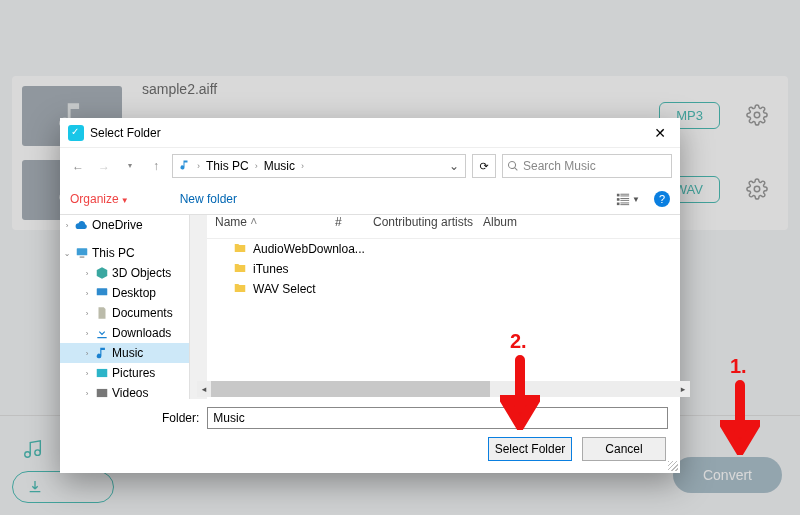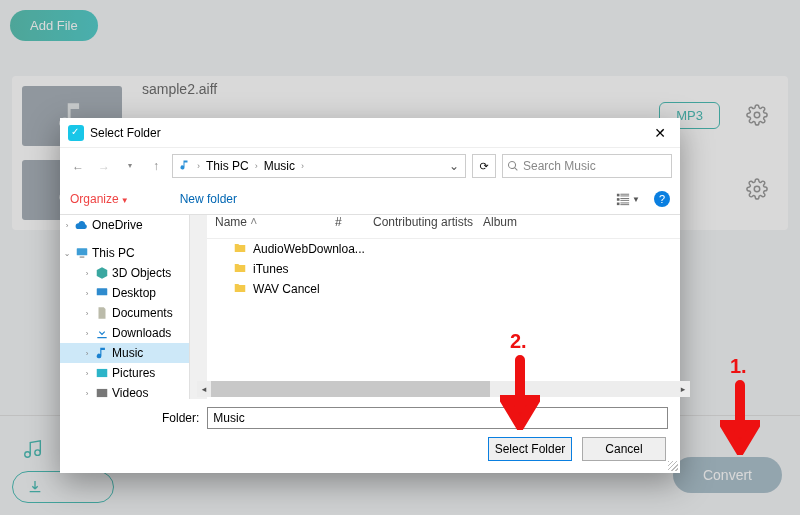--- a/index.html
+++ b/index.html
@@ -131,7 +131,6 @@
 <body>
 
 <div class="app">
-  <button class="add-file-btn">Add File</button>
 
   <div class="file-row first">
     <div class="thumb">

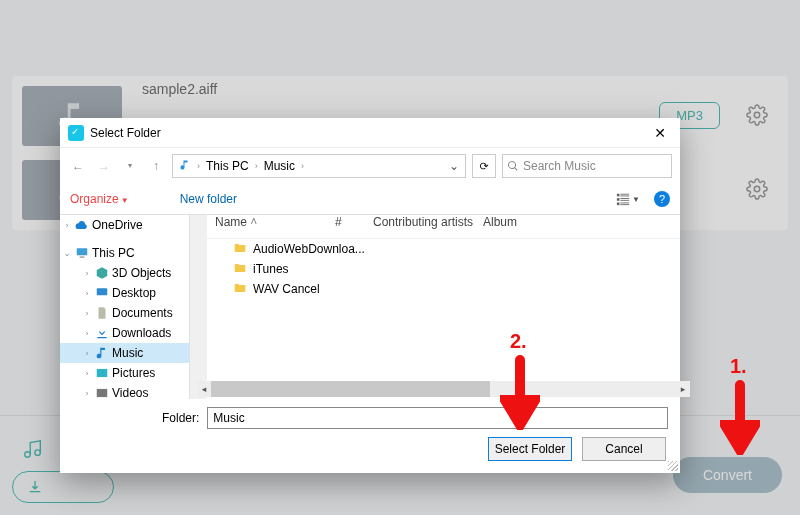--- a/index.html
+++ b/index.html
@@ -157,6 +157,7 @@
           <path fill="currentColor" d="M9 3v10.55A4 4 0 1 0 11 17V7h6V3H9z"></path>
         </svg>
     </div>
+    <button class="format-pill">WAV</button>
     <div class="gear">
       <svg viewBox="0 0 24 24" stroke-width="1.6">
           <circle cx="12" cy="12" r="3"></circle>

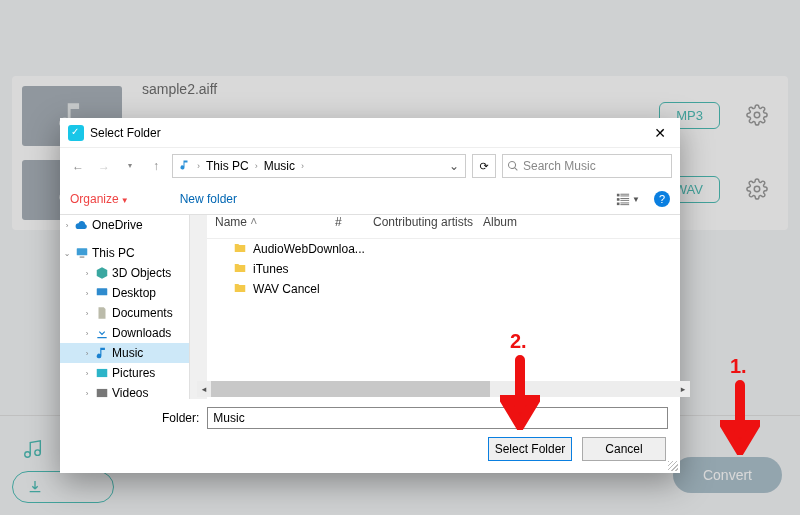--- a/index.html
+++ b/index.html
@@ -351,7 +351,7 @@
           <span class="folder-ic"><svg viewBox="0 0 24 24">
               <path d="M3 5h6l2 2h10v12H3z"></path>
             </svg></span>
-          <span>WAV Cancel</span>
+          <span>WAV Select</span>
         </div>
       <div class="hscroll">
         <div class="sb-arrow" style="left:-14px;">◂</div>

